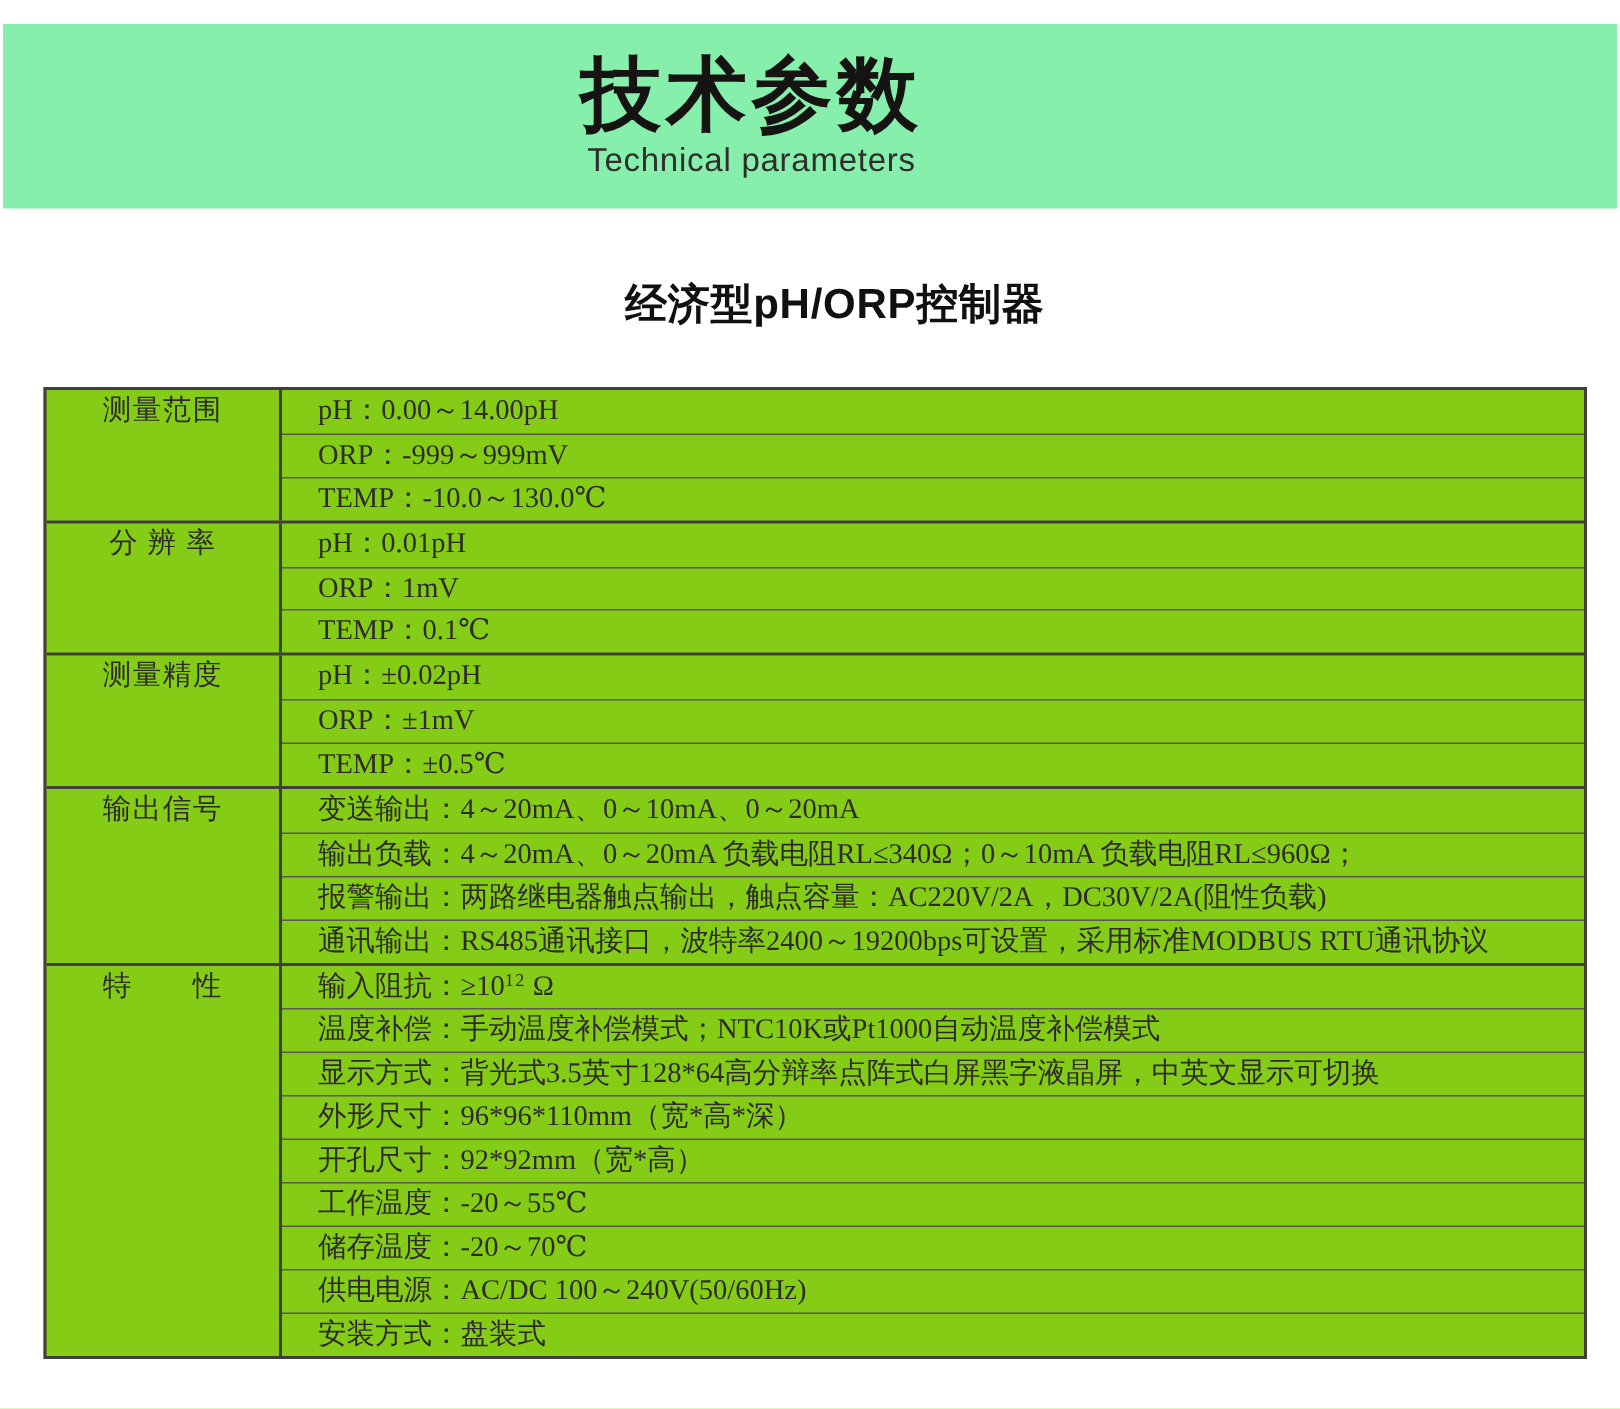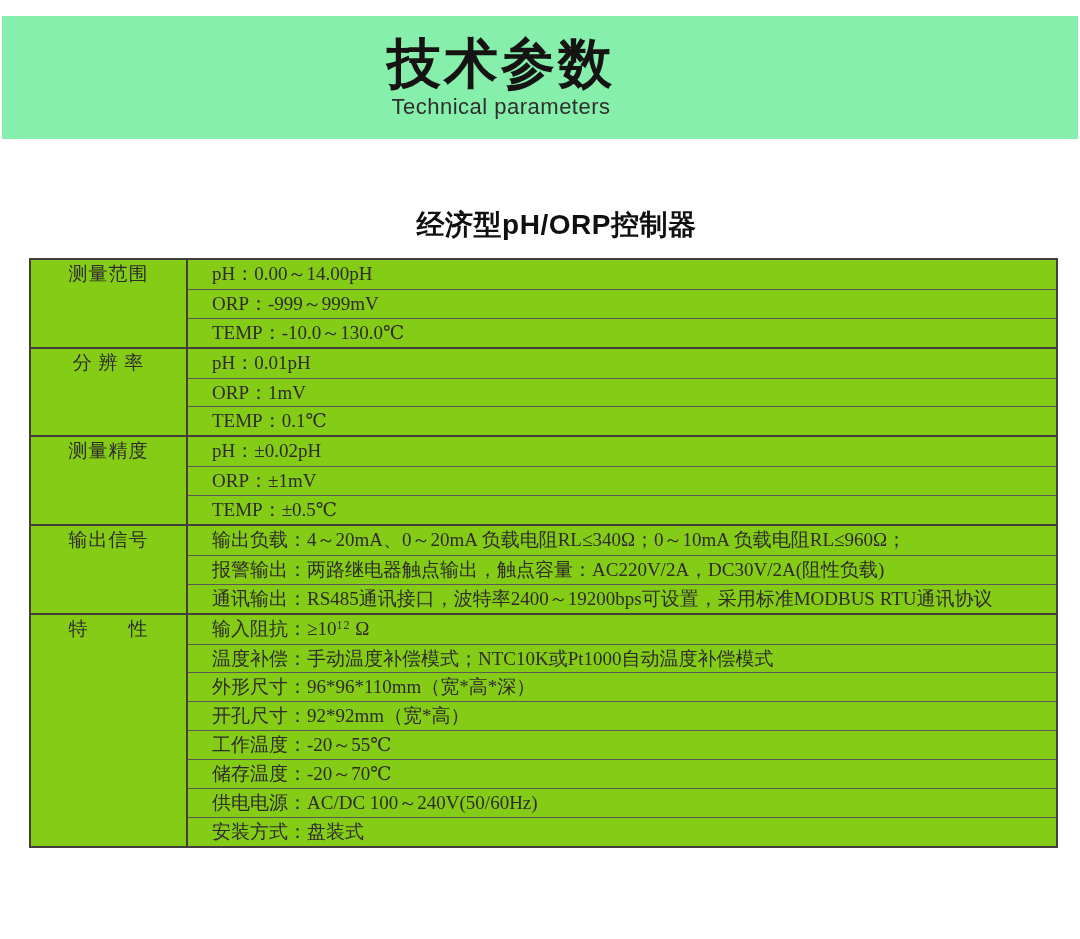--- a/index.html
+++ b/index.html
@@ -32,7 +32,7 @@
   }
   
   .product-title{
-    position:absolute;left:0;top:206px;width:1080px;
+    position:absolute;left:0;top:184px;width:1080px;
     text-align:center;padding-left:33px;box-sizing:border-box;
     font-family:"Liberation Sans","DejaVu Sans",sans-serif;
     font-weight:700;font-size:28px;color:#111010;letter-spacing:0.5px;

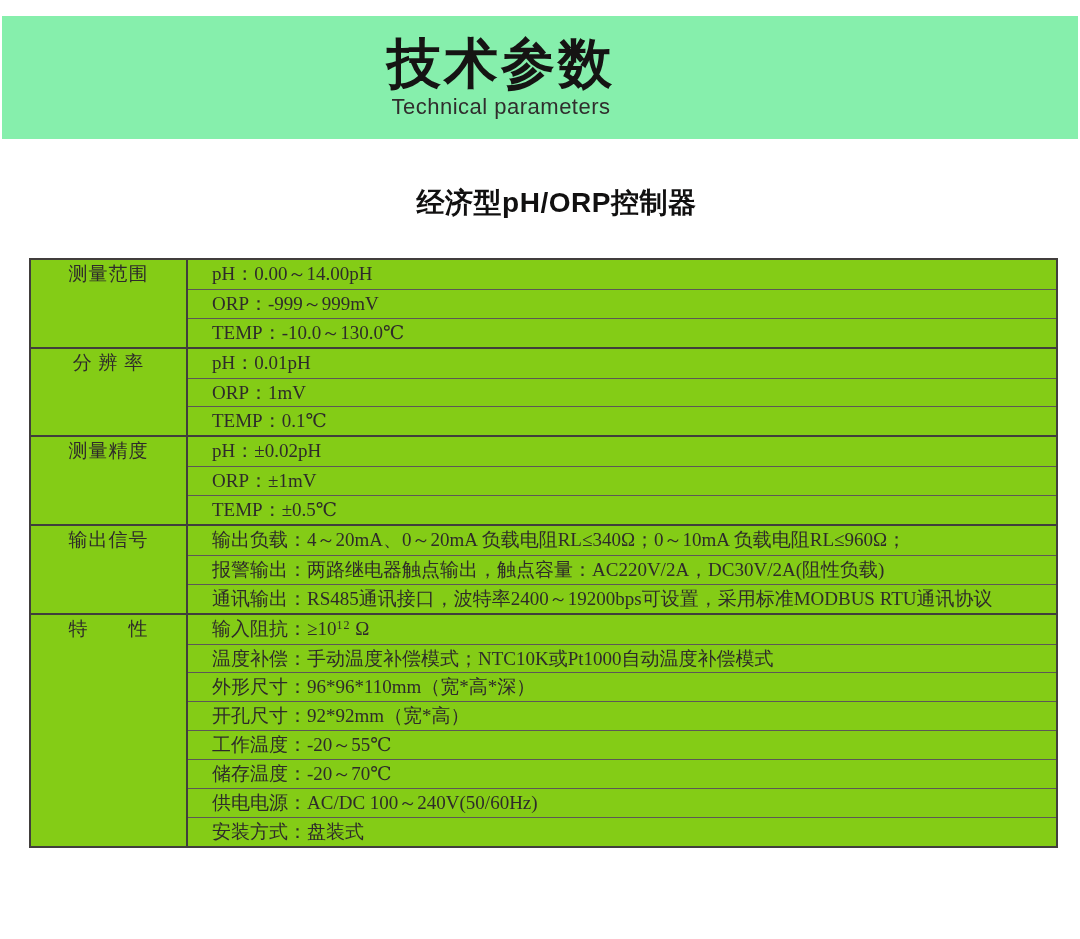--- a/index.html
+++ b/index.html
@@ -99,6 +99,7 @@
     <div class="t-group">
       <div class="t-cat">输出信号</div>
       <div class="t-rows">
+        <div class="t-row">变送输出：4～20mA、0～10mA、0～20mA</div>
         <div class="t-row">输出负载：4～20mA、0～20mA 负载电阻RL≤340Ω；0～10mA 负载电阻RL≤960Ω；</div>
         <div class="t-row">报警输出：两路继电器触点输出，触点容量：AC220V/2A，DC30V/2A(阻性负载)</div>
         <div class="t-row">通讯输出：RS485通讯接口，波特率2400～19200bps可设置，采用标准MODBUS RTU通讯协议</div>

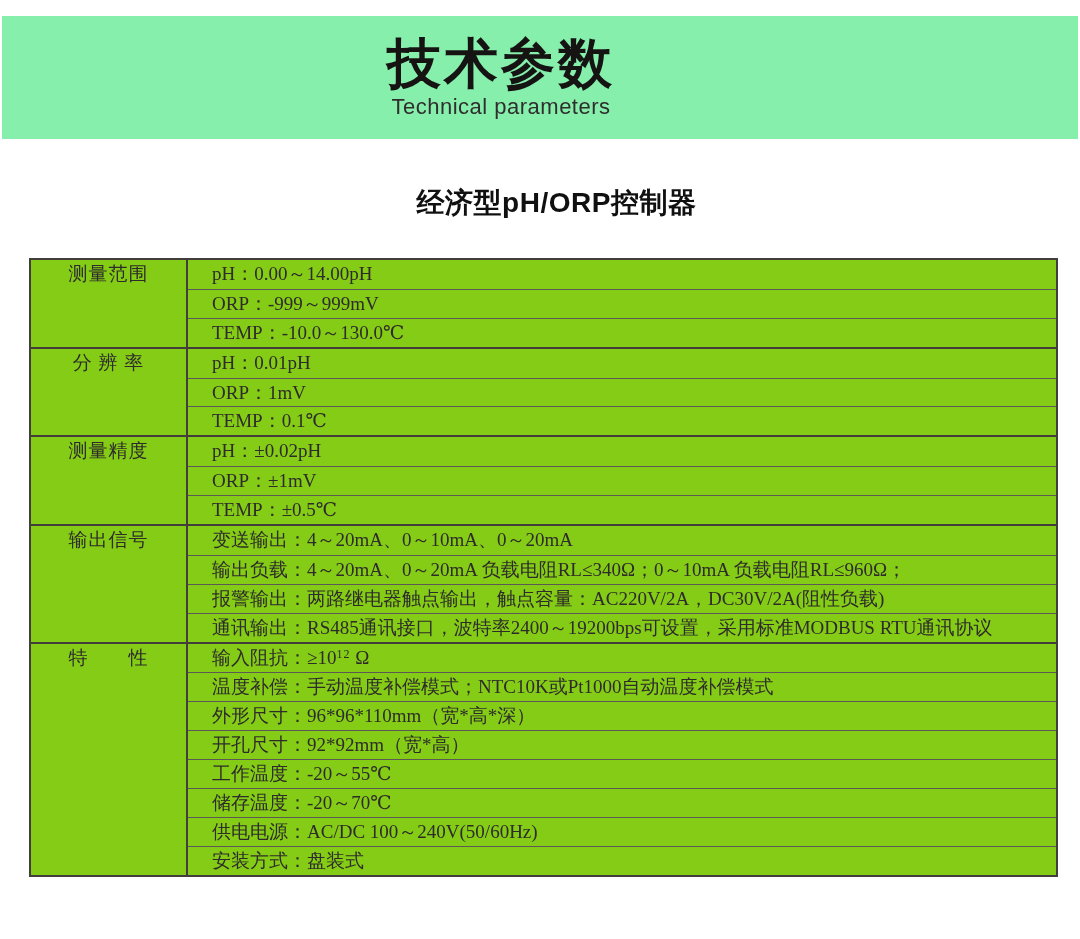--- a/index.html
+++ b/index.html
@@ -110,6 +110,7 @@
       <div class="t-rows">
         <div class="t-row">输入阻抗：≥10<sup>12</sup> Ω</div>
         <div class="t-row">温度补偿：手动温度补偿模式；NTC10K或Pt1000自动温度补偿模式</div>
+        <div class="t-row">显示方式：背光式3.5英寸128*64高分辩率点阵式白屏黑字液晶屏，中英文显示可切换</div>
         <div class="t-row">外形尺寸：96*96*110mm（宽*高*深）</div>
         <div class="t-row">开孔尺寸：92*92mm（宽*高）</div>
         <div class="t-row">工作温度：-20～55℃</div>

